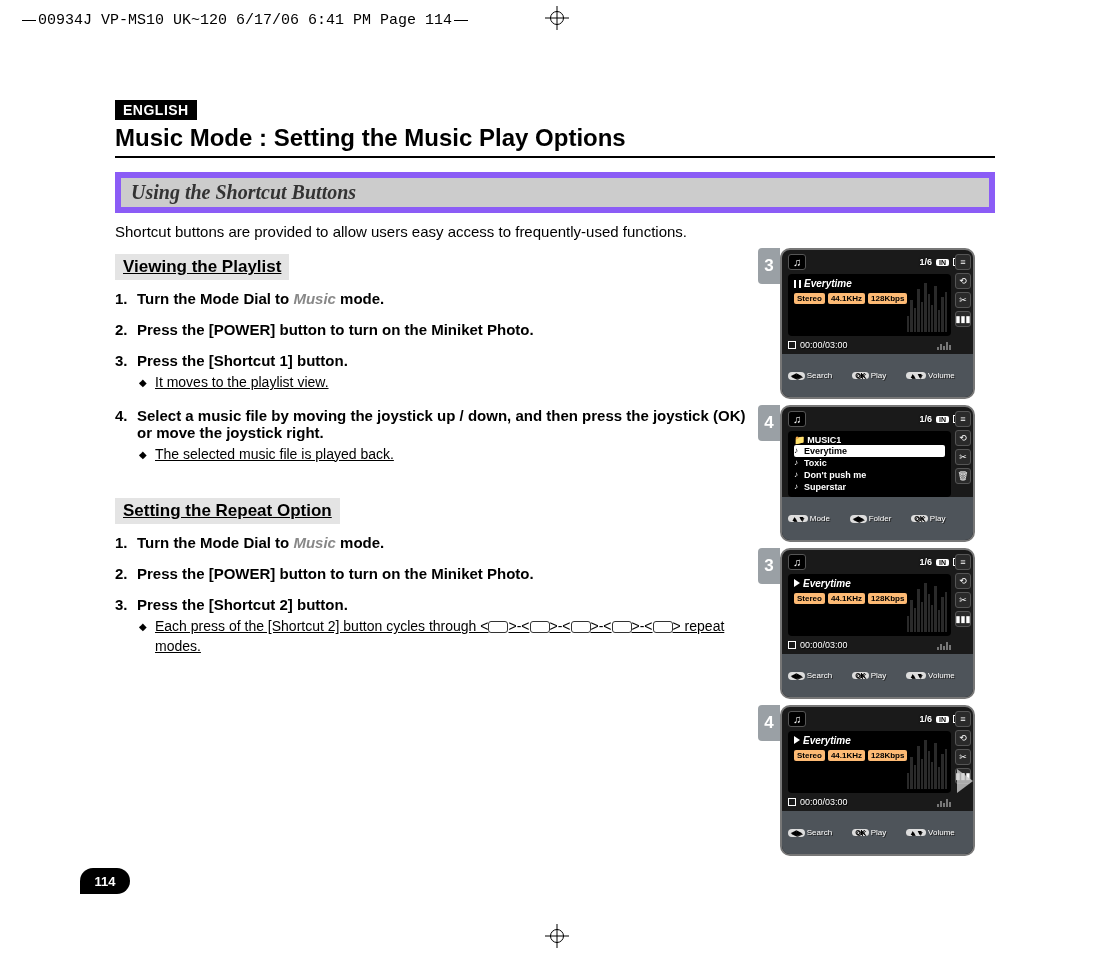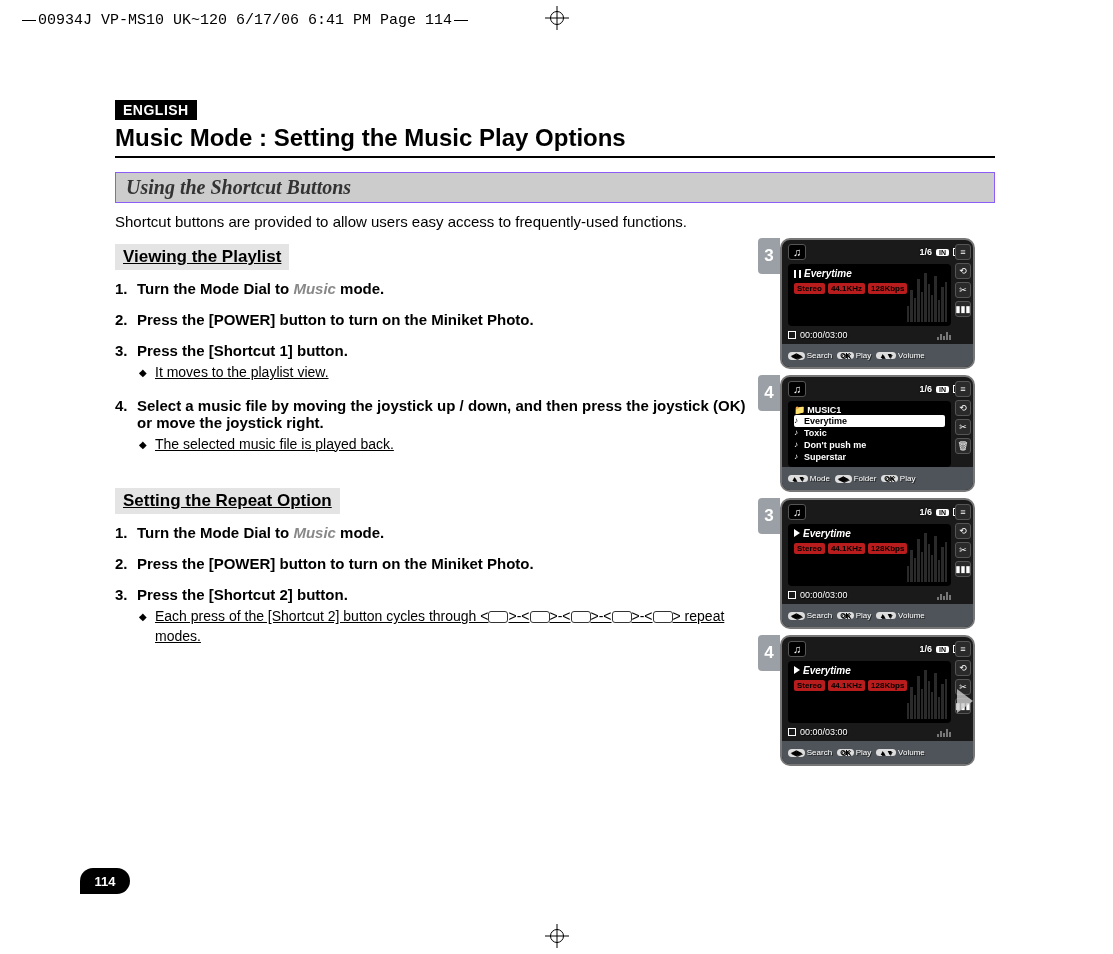--- a/index.html
+++ b/index.html
@@ -79,7 +79,7 @@
     font-size: 20px;
     padding: 3px 10px;
     margin-top: 14px;
-    border: 1px solid #8b5cf6;
+    border: 6px solid #8b5cf6;
     color: #333;
   }
 

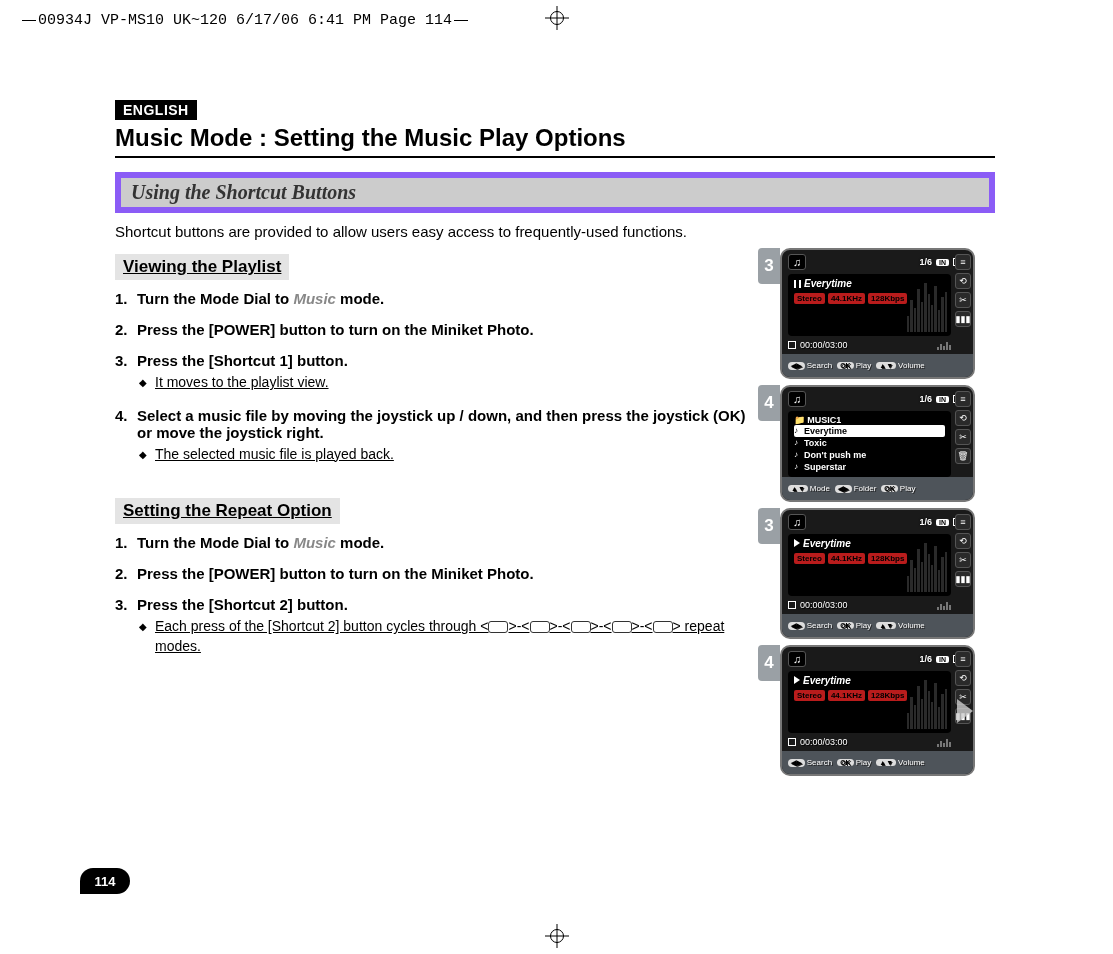--- a/index.html
+++ b/index.html
@@ -245,7 +245,7 @@
   .pause-ico::before{left:0} .pause-ico::after{right:0}
 
   .tag-row { margin-top: 4px; display: flex; gap: 3px; }
-  .tag { background: #b91c1c; color:#000; font-size: 8px; font-weight: bold; padding: 1px 3px; border-radius: 2px; }
+  .tag { background: #fdba74; color:#000; font-size: 8px; font-weight: bold; padding: 1px 3px; border-radius: 2px; }
   .eq-bars {
     position: absolute;
     right: 4px; top: 4px; bottom: 4px; width: 40px;

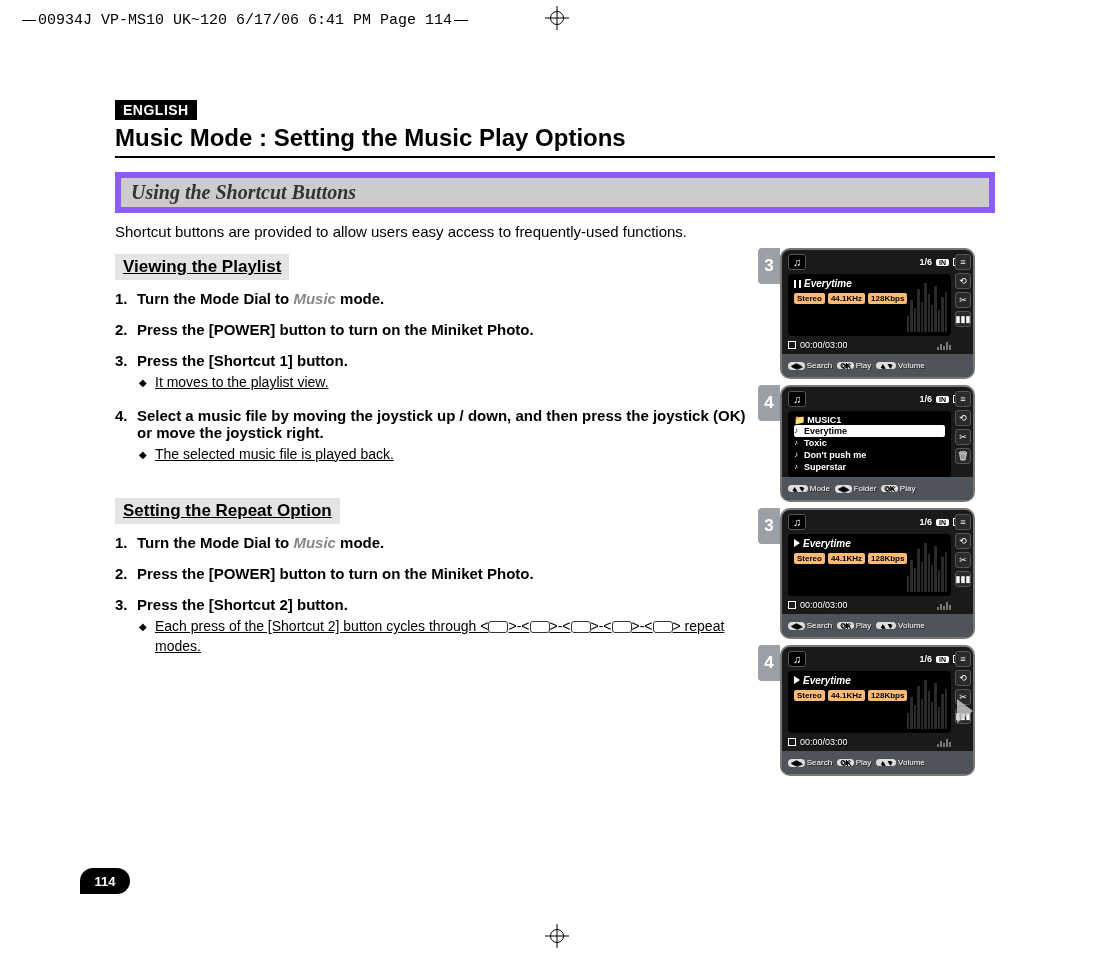--- a/index.html
+++ b/index.html
@@ -281,9 +281,9 @@
 
   .scr-foot {
     background: #4e545a;
-    padding: 7px 6px;
+    padding: 17px 6px;
     display: flex;
-    gap: 5px;
+    gap: 20px;
     font-size: 8px;
     align-items: center;
   }

